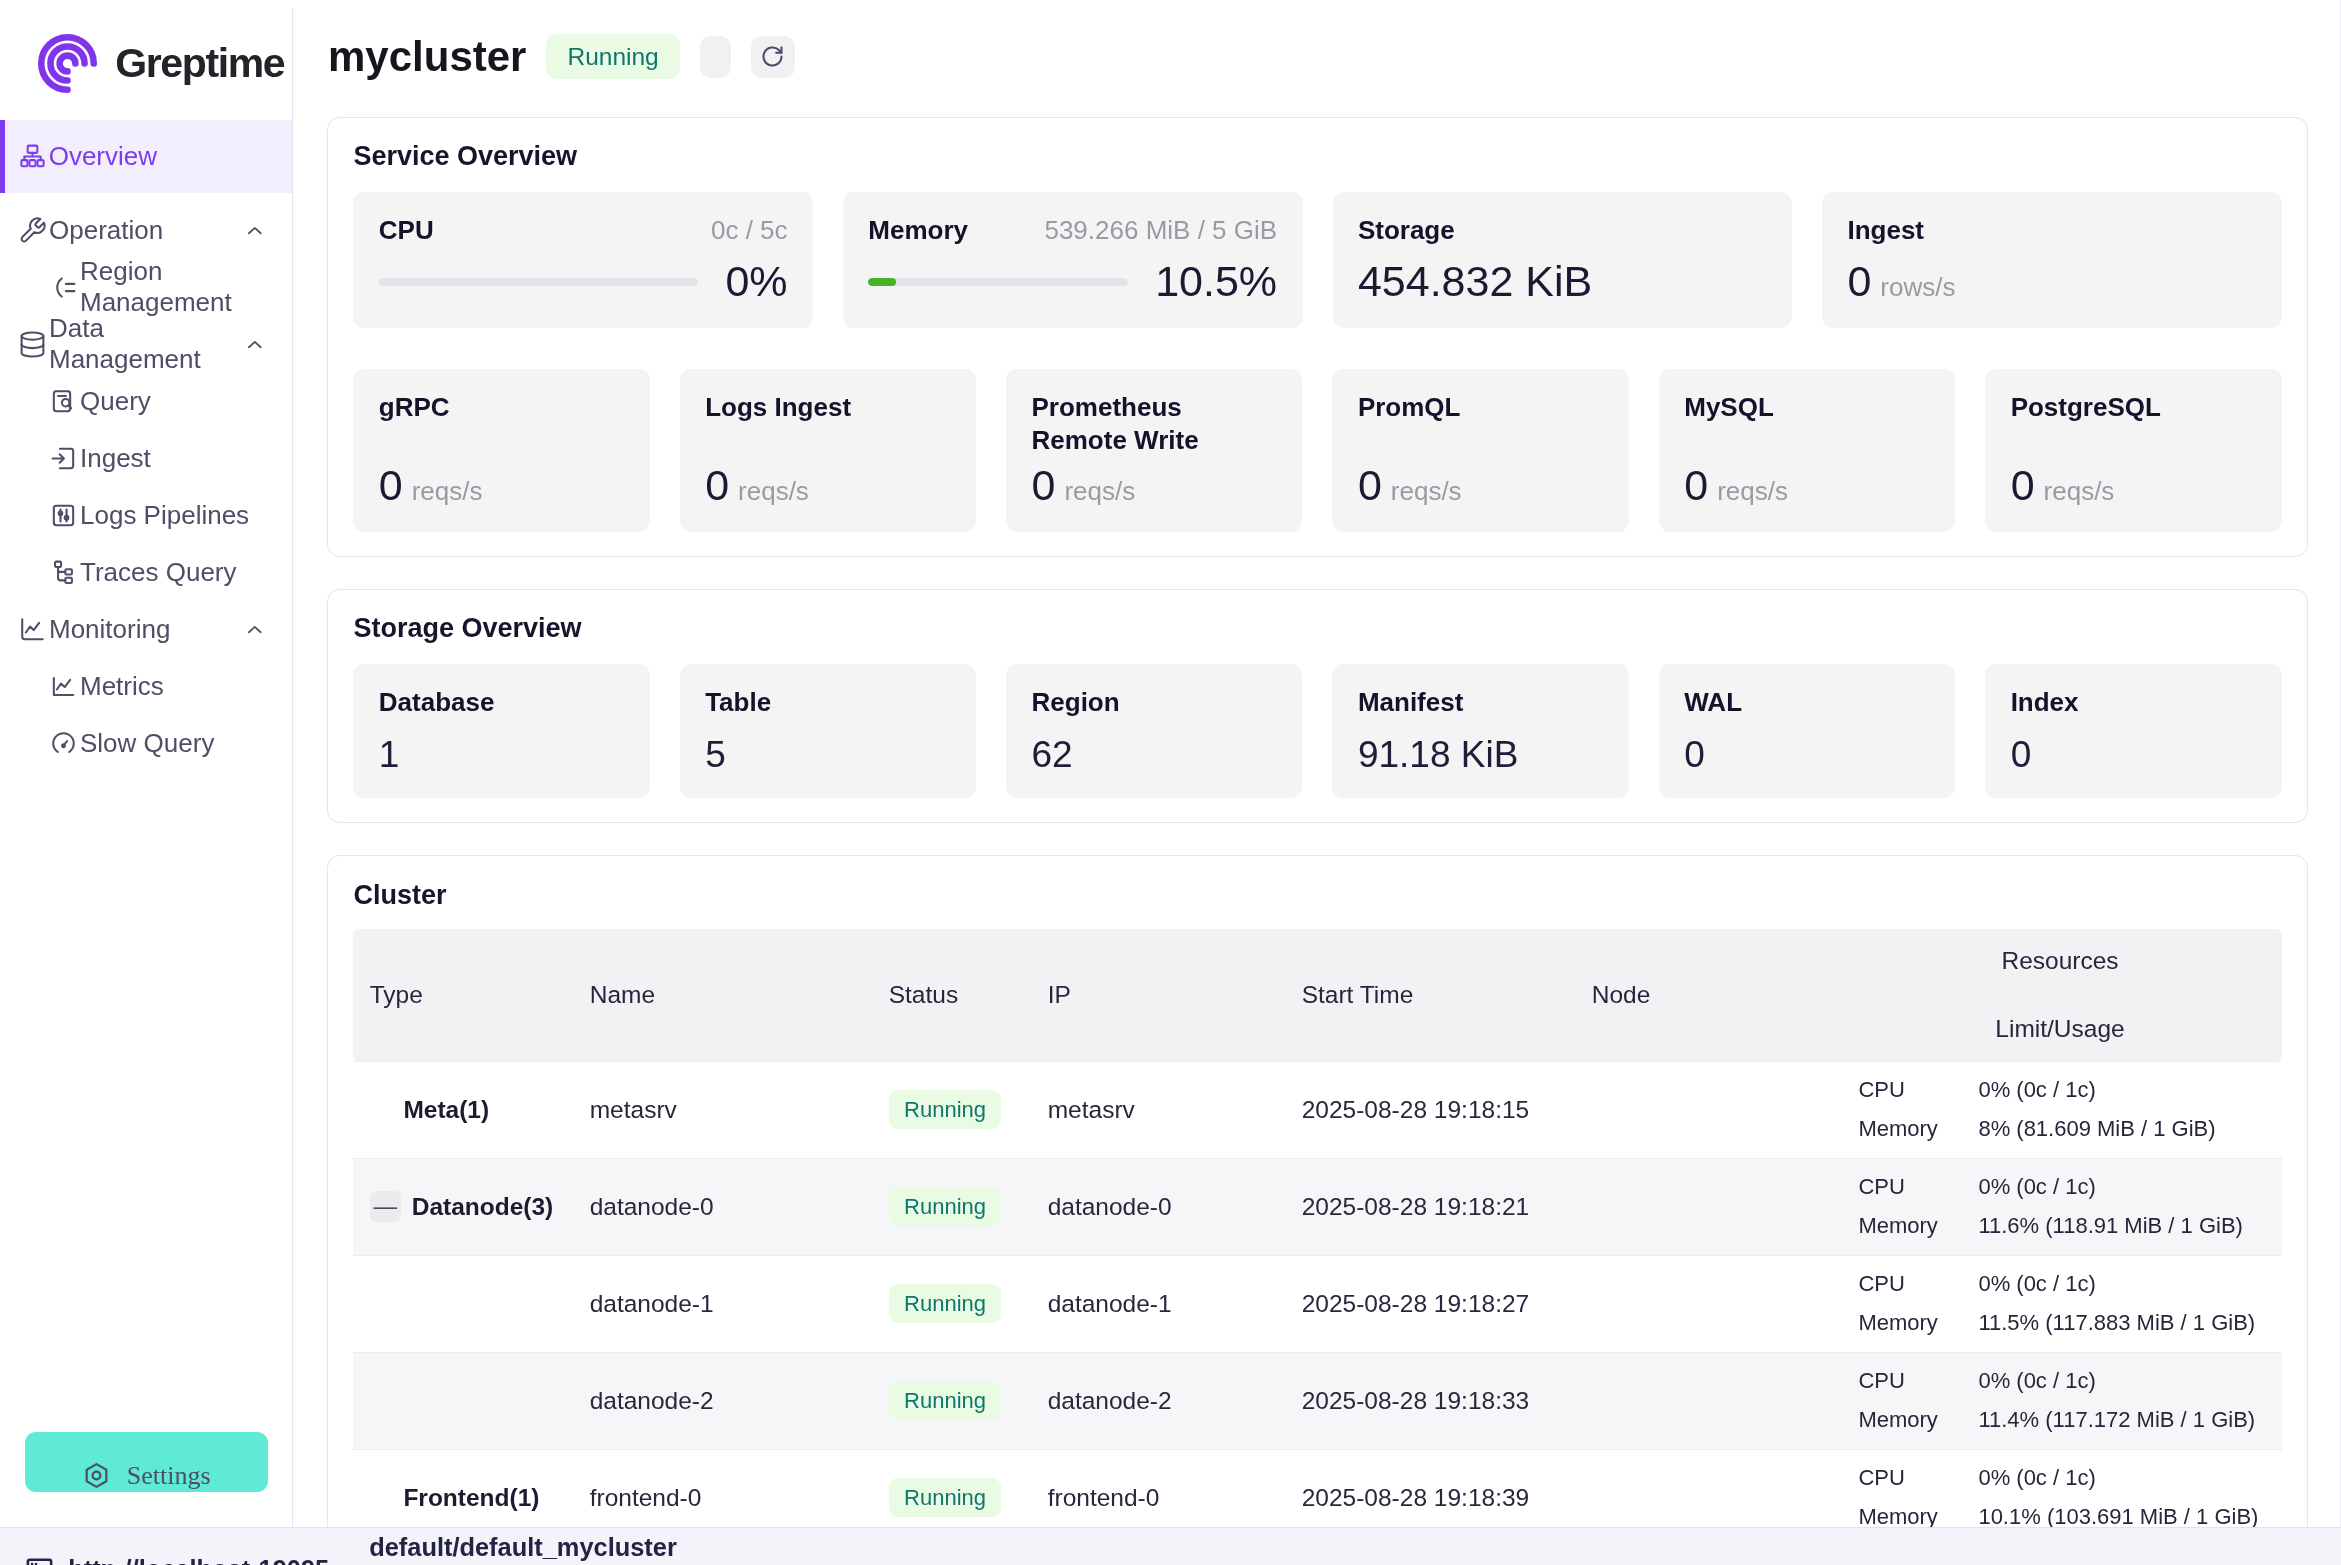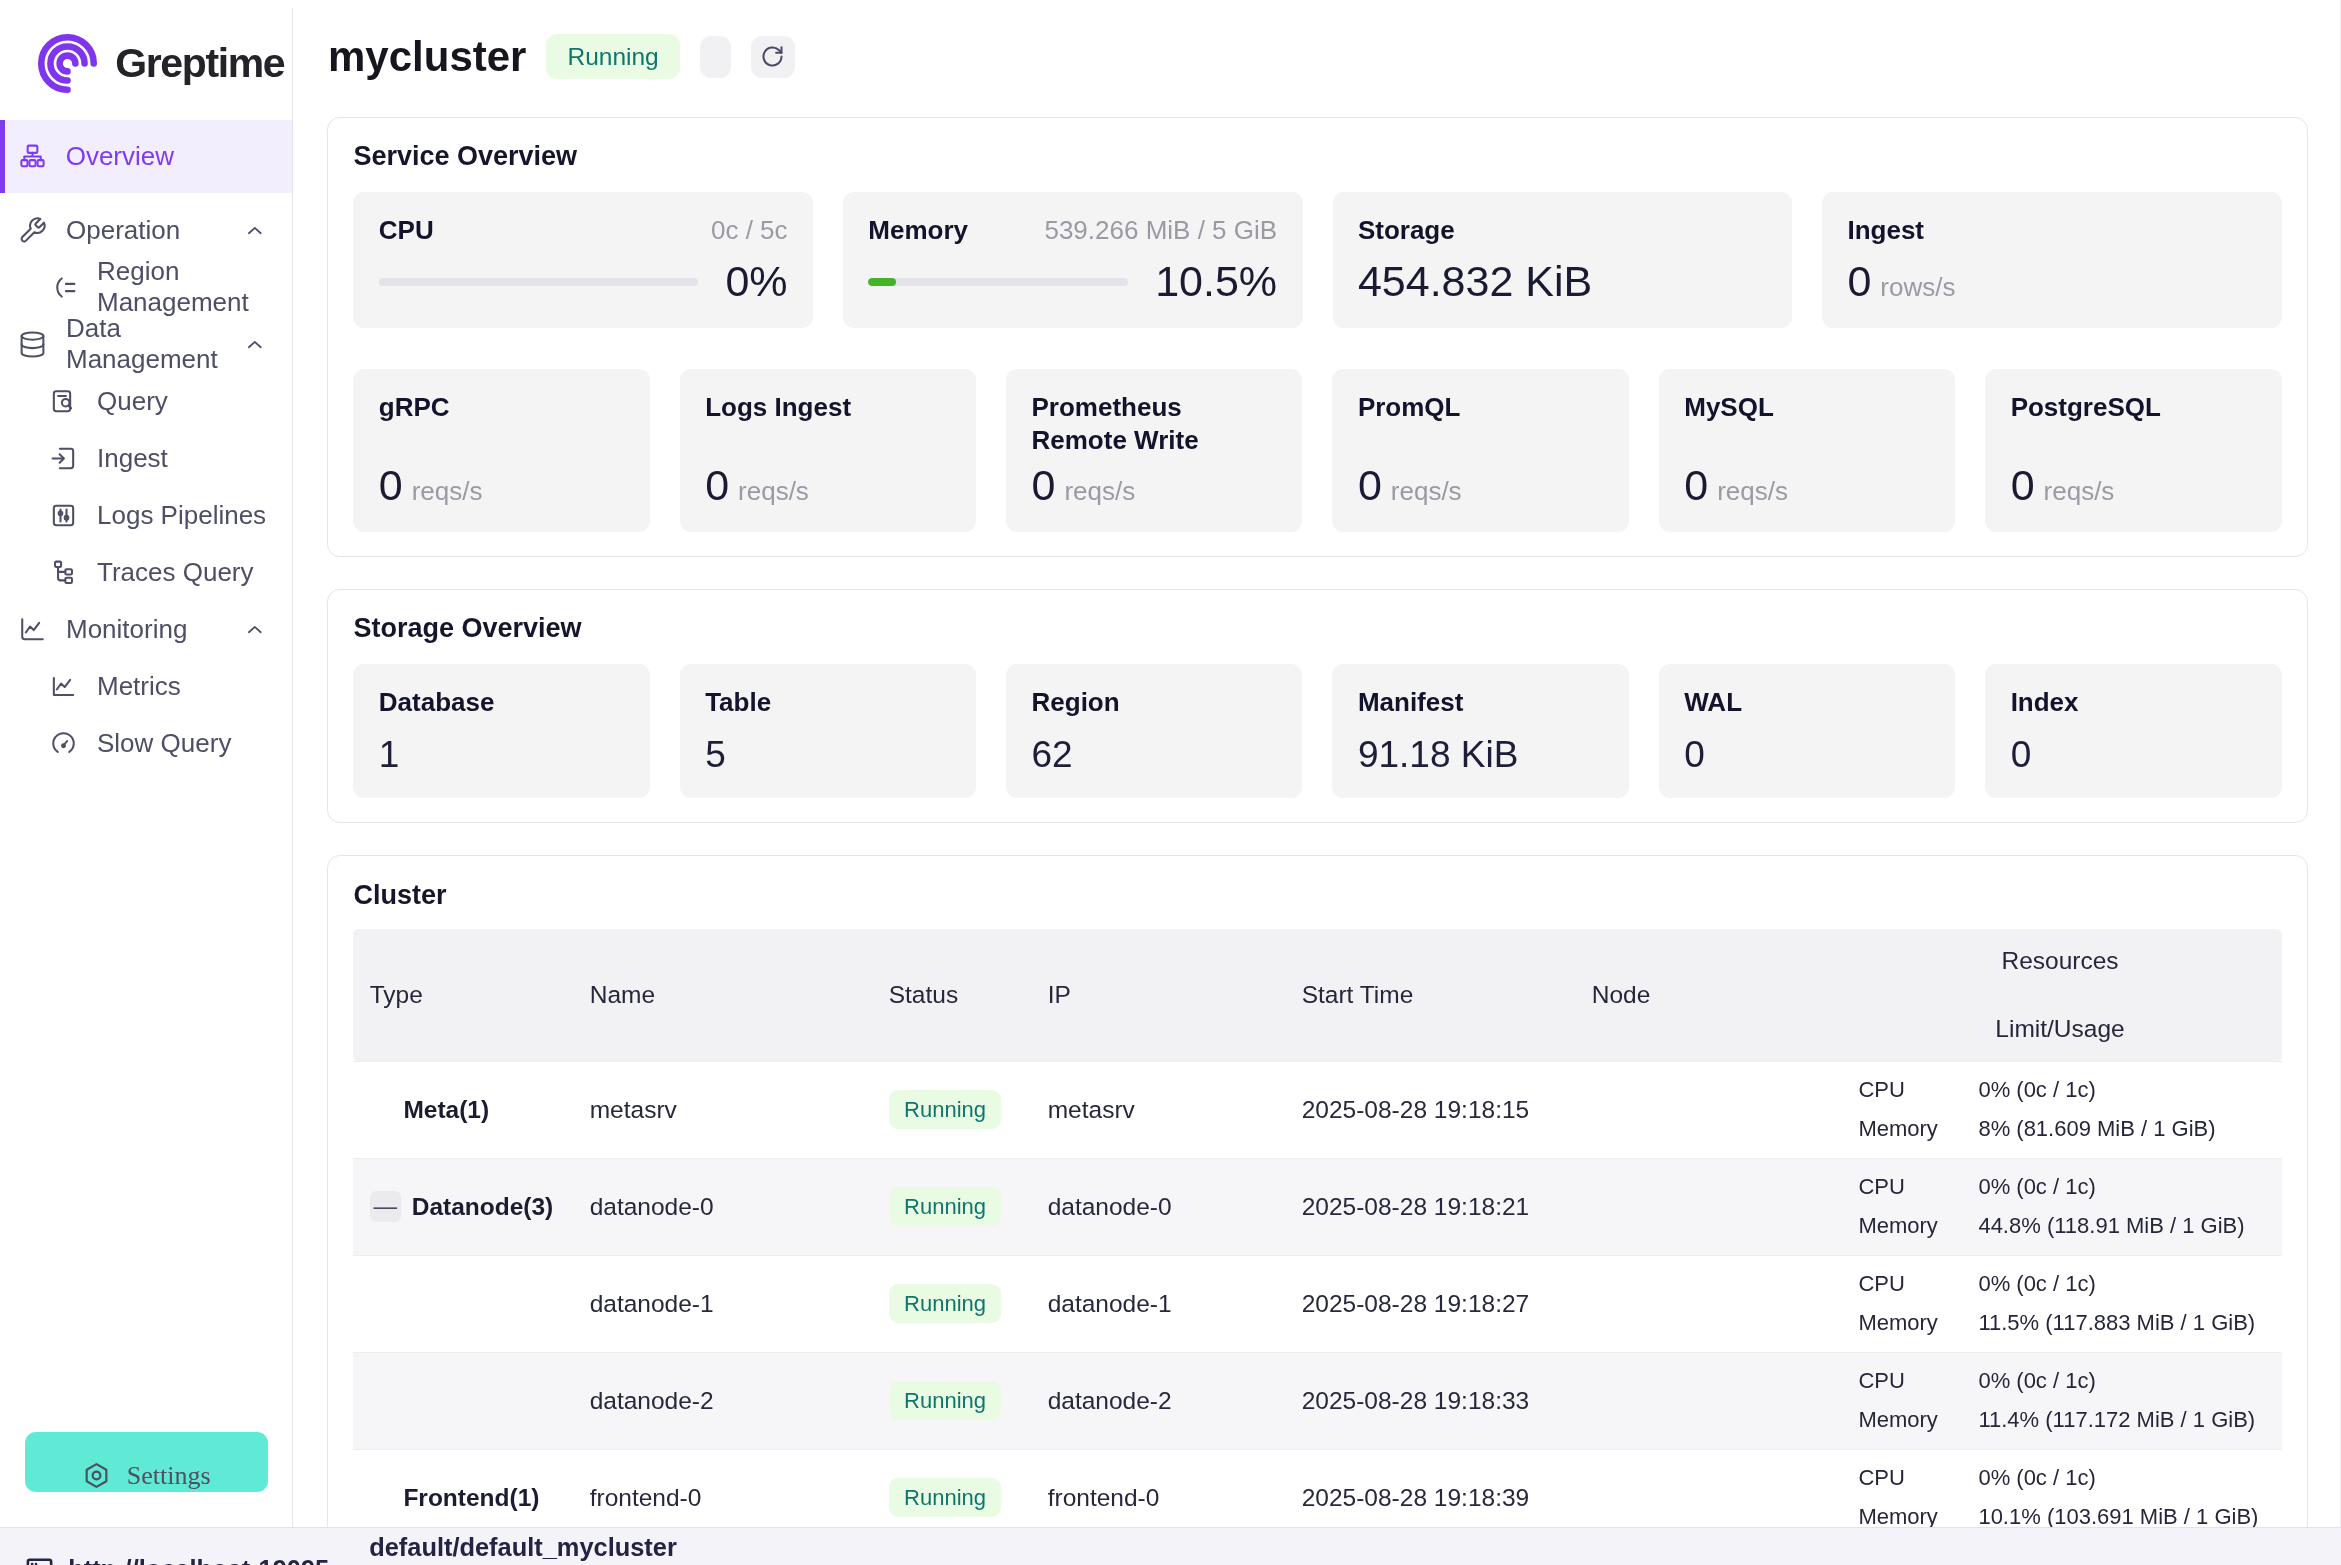--- a/index.html
+++ b/index.html
@@ -14,7 +14,7 @@
   .logo-mark{width:63px;height:63px;flex:0 0 auto;}
   .logo-text{font-size:41px;font-weight:800;color:#232329;letter-spacing:-1.4px;}
   .nav{flex:1 1 auto;margin-top:12.7px;}
-  .nav-item{display:flex;align-items:center;gap:19px;height:57px;padding-left:18px;
+  .nav-item{display:flex;align-items:center;gap:2px;height:57px;padding-left:18px;
             color:#4e4e66;font-size:26px;cursor:pointer;box-sizing:border-box;}
   .nav-item.child{padding-left:49px;}
   .nav-item.active{height:73px;background:#f3eefe;color:#7f3bf0;border-left:5.4px solid #7f3bf0;

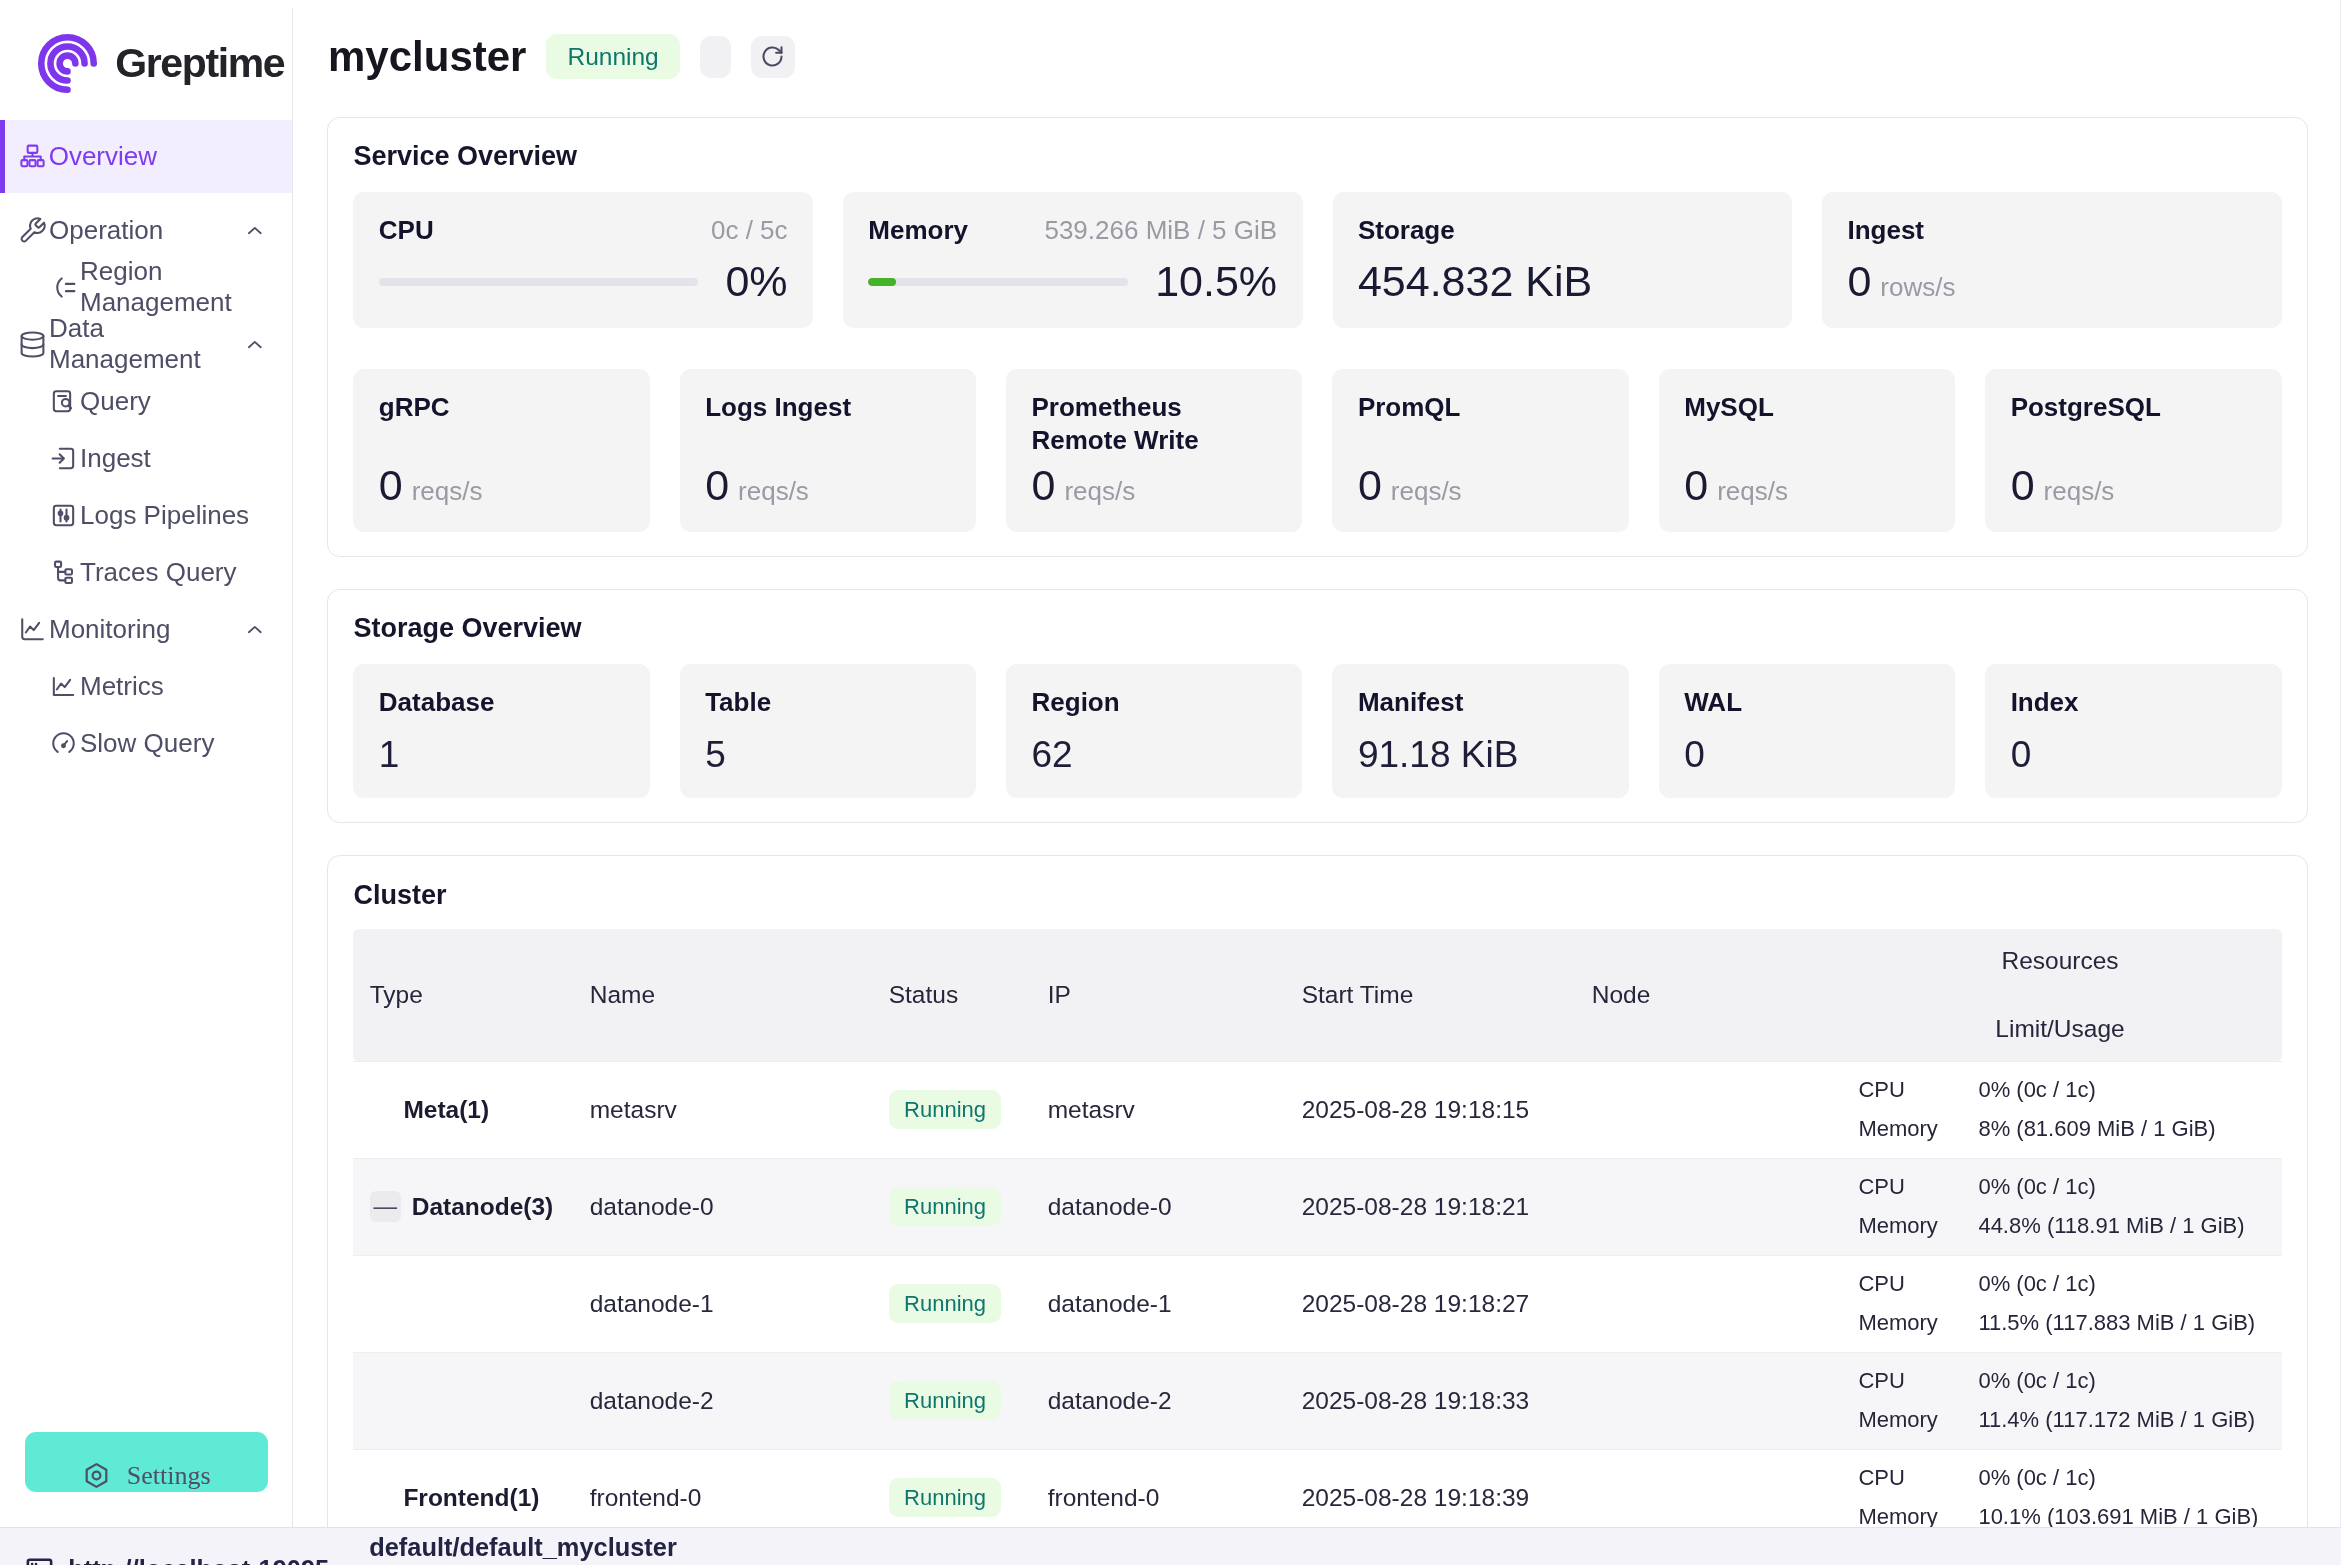--- a/index.html
+++ b/index.html
@@ -409,7 +409,7 @@
             <span>CPU</span>
             <span>0% (0c / 1c)</span>
             <span>Memory</span>
-            <span>44.8% (118.91 MiB / 1 GiB)</span>
+            <span>11.6% (118.91 MiB / 1 GiB)</span>
           </div>
         </div>
 

